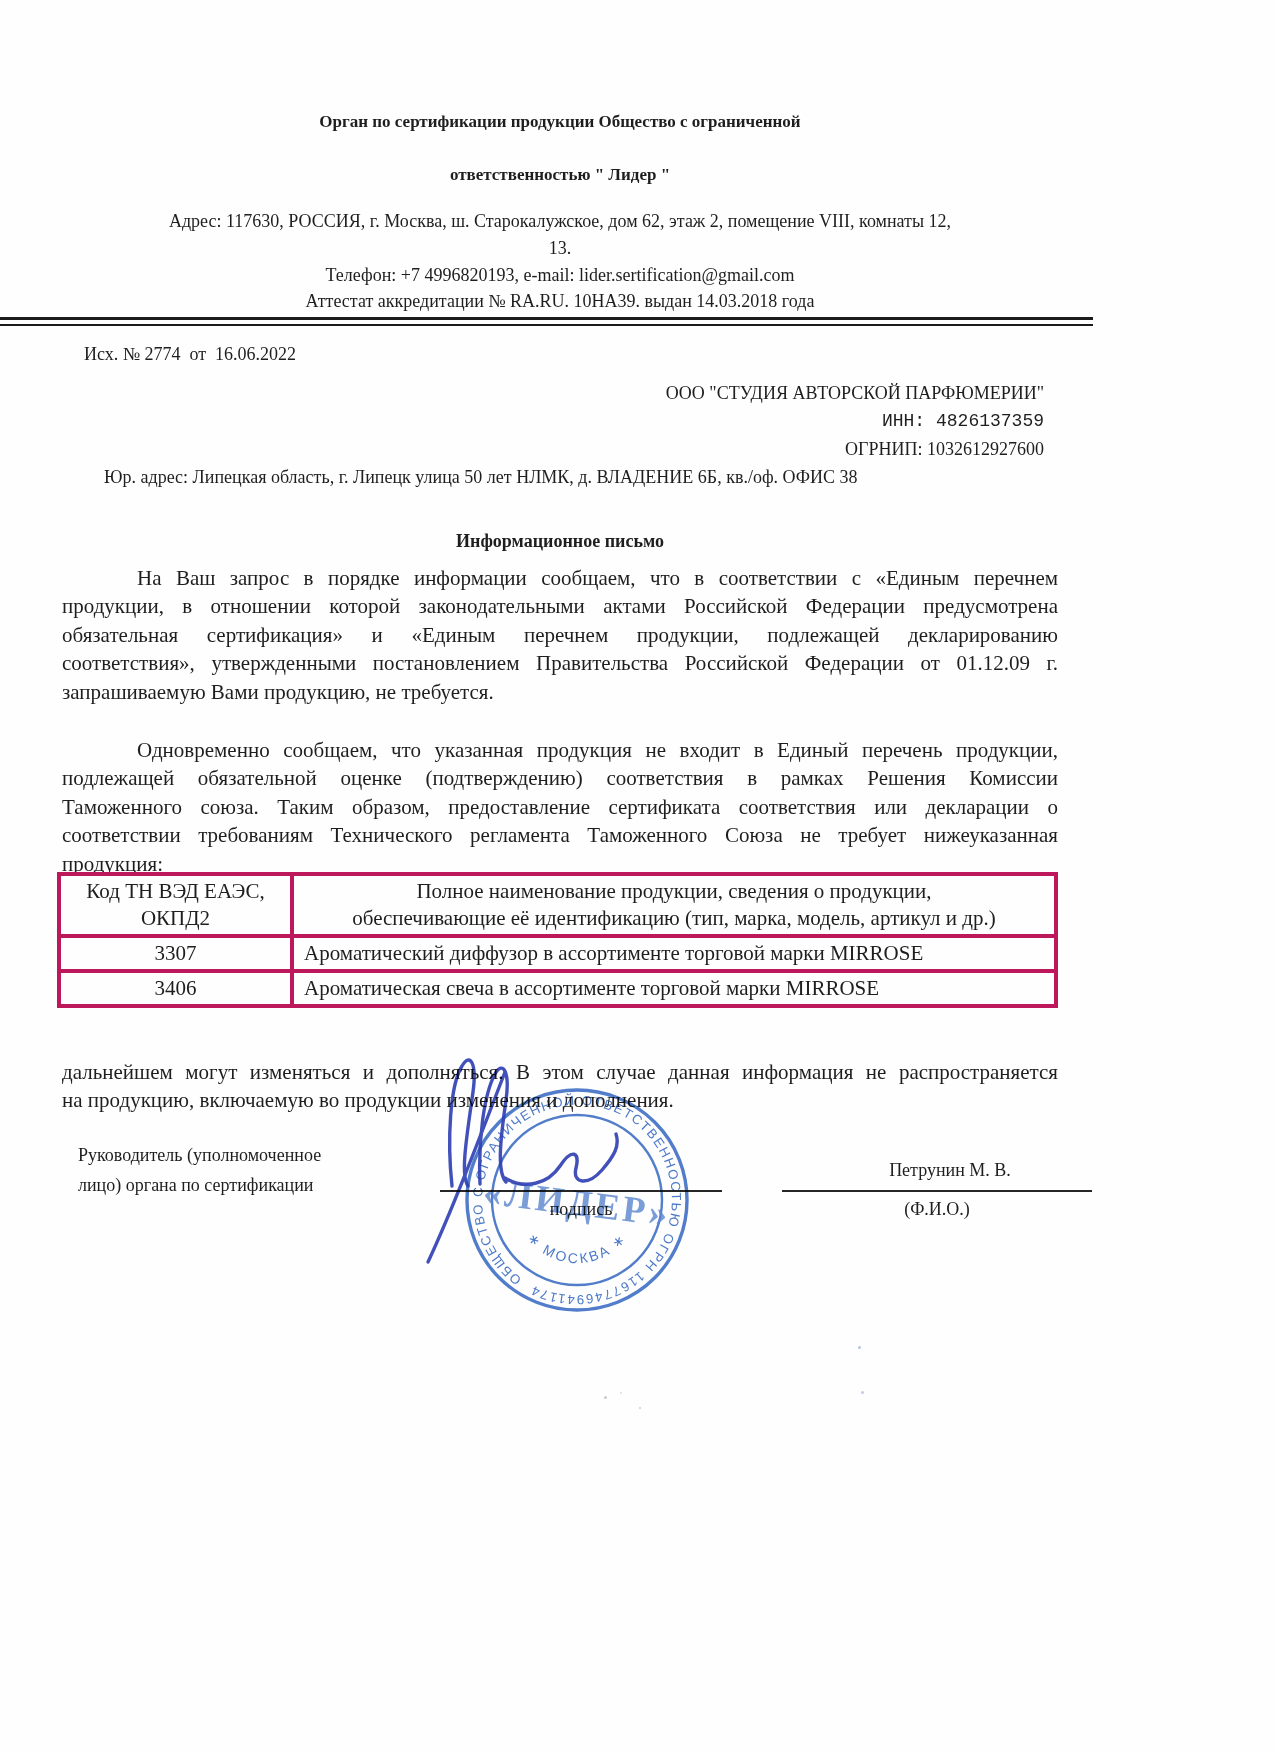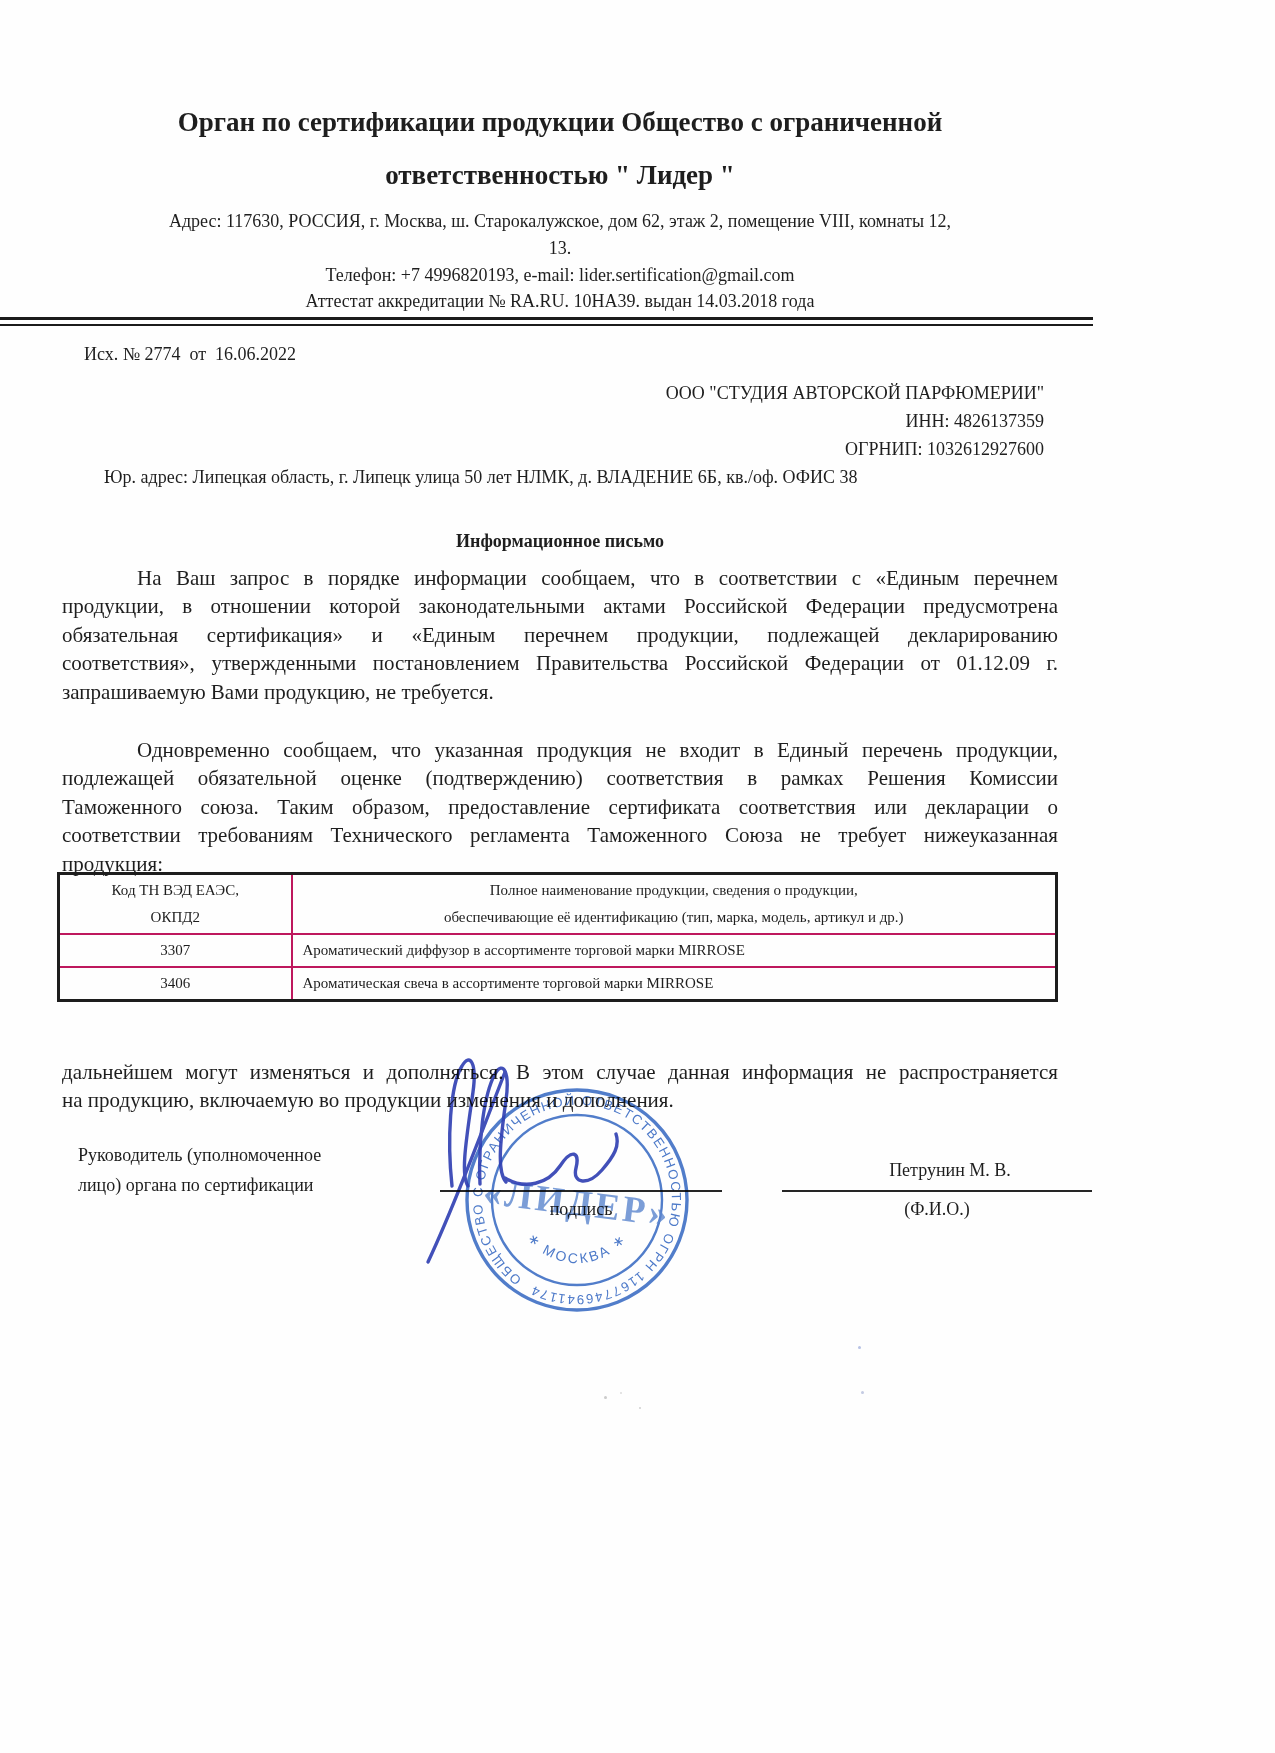--- a/index.html
+++ b/index.html
@@ -11,7 +11,7 @@
   .center{text-align:center;}
   .b{font-weight:bold;}
   .fs21{font-size:18px;line-height:27px;}
-  .fs23{font-size:27px;line-height:28px;}
+  .fs23{font-size:17px;line-height:28px;}
   
   .lh-block{left:60px;width:1000px;text-align:center;}
   .rule{left:0;width:1093px;background:#1b1b1b;}

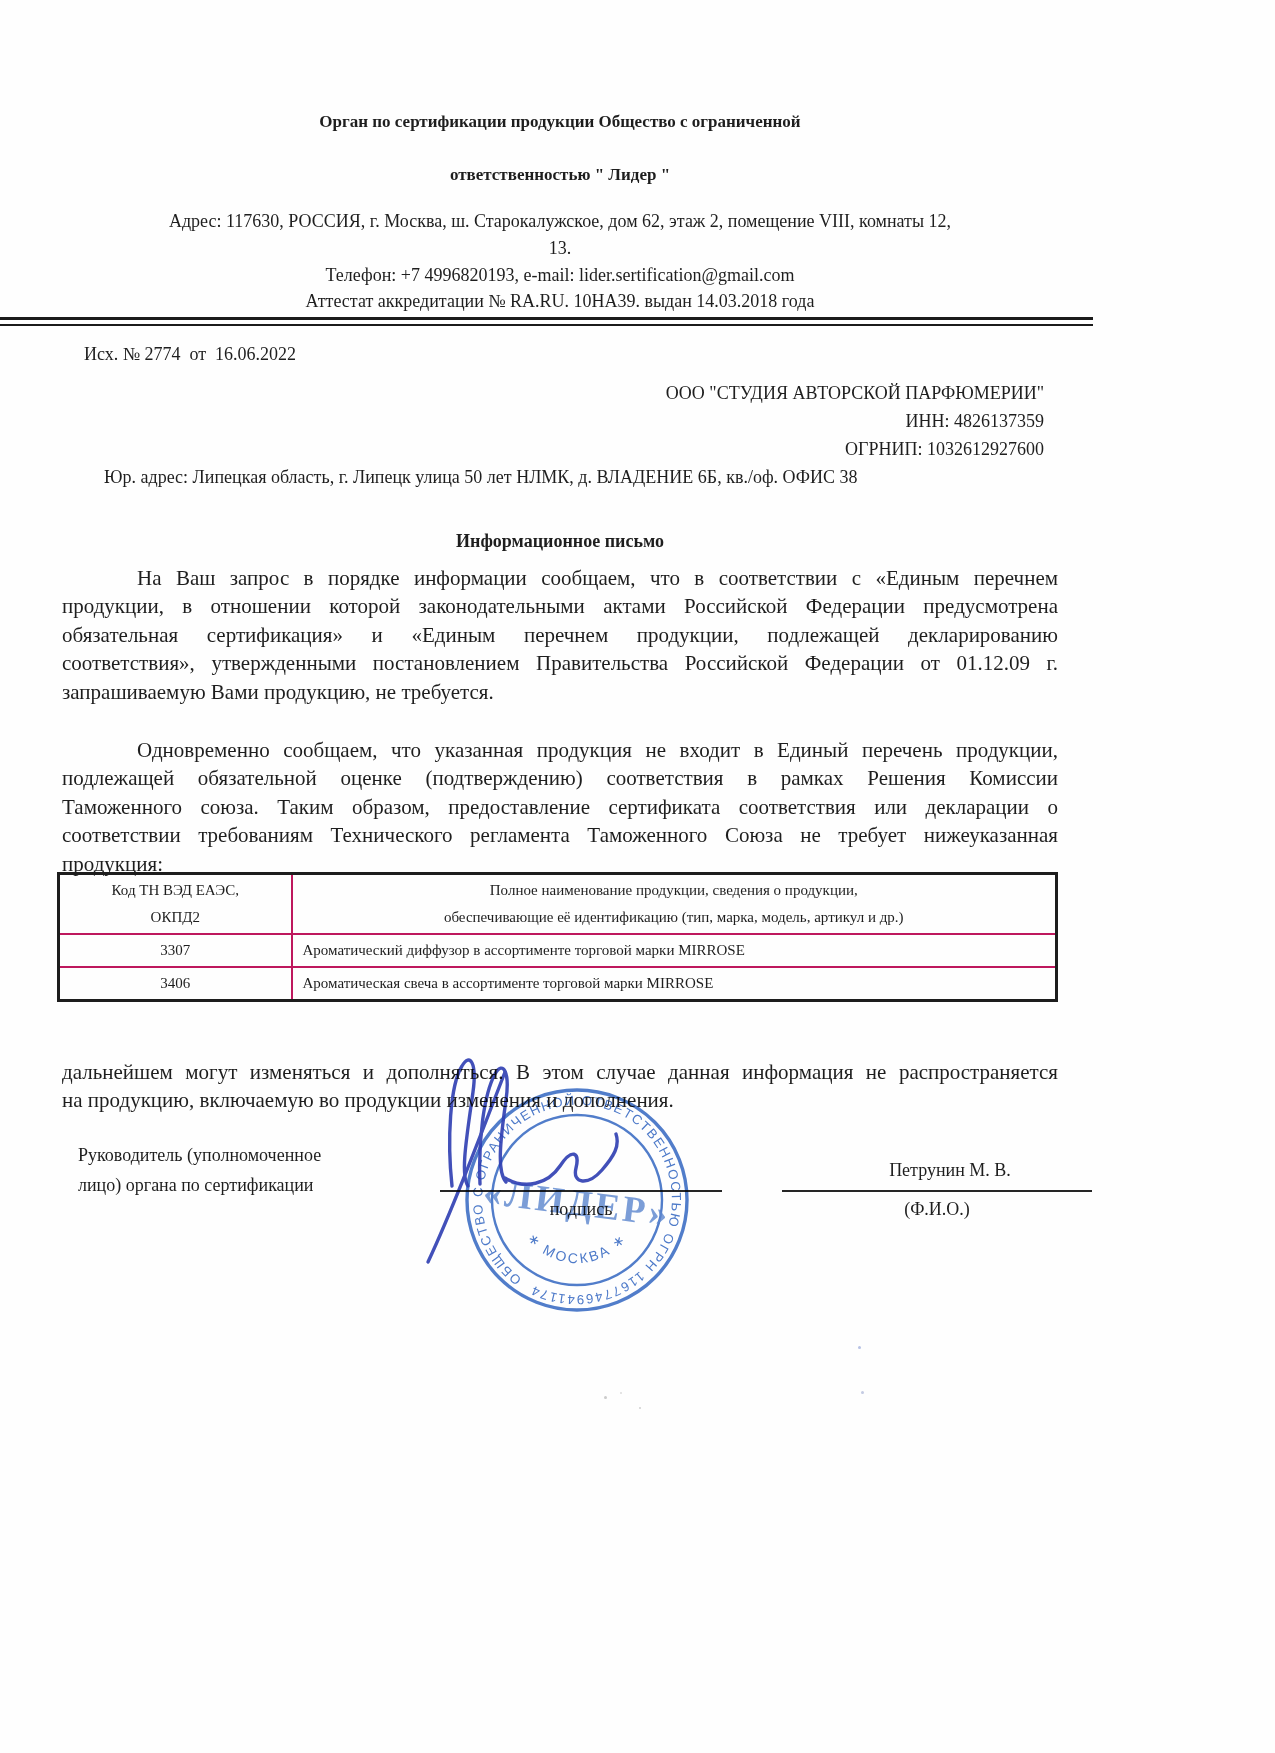--- a/index.html
+++ b/index.html
@@ -48,7 +48,7 @@
   <div class="abs fs21" style="left:84px;top:341px;white-space:pre;">Исх. № 2774  от  16.06.2022</div>
 
   <div class="abs fs21" style="right:231px;top:380px;text-align:right;">ООО "СТУДИЯ АВТОРСКОЙ ПАРФЮМЕРИИ"</div>
-  <div class="abs fs21" style="right:231px;top:408px;text-align:right;">ИНН: 4826137359</div>
+  <div class="abs fs21" style="right:231px;top:408px;text-align:right;font-family:Liberation Mono, monospace;">ИНН: 4826137359</div>
   <div class="abs fs21" style="right:231px;top:436px;text-align:right;">ОГРНИП: 1032612927600</div>
   <div class="abs fs21" style="left:104px;top:464px;width:956px;">Юр. адрес: Липецкая область, г. Липецк улица 50 лет НЛМК, д. ВЛАДЕНИЕ 6Б, кв./оф. ОФИС 38</div>
 

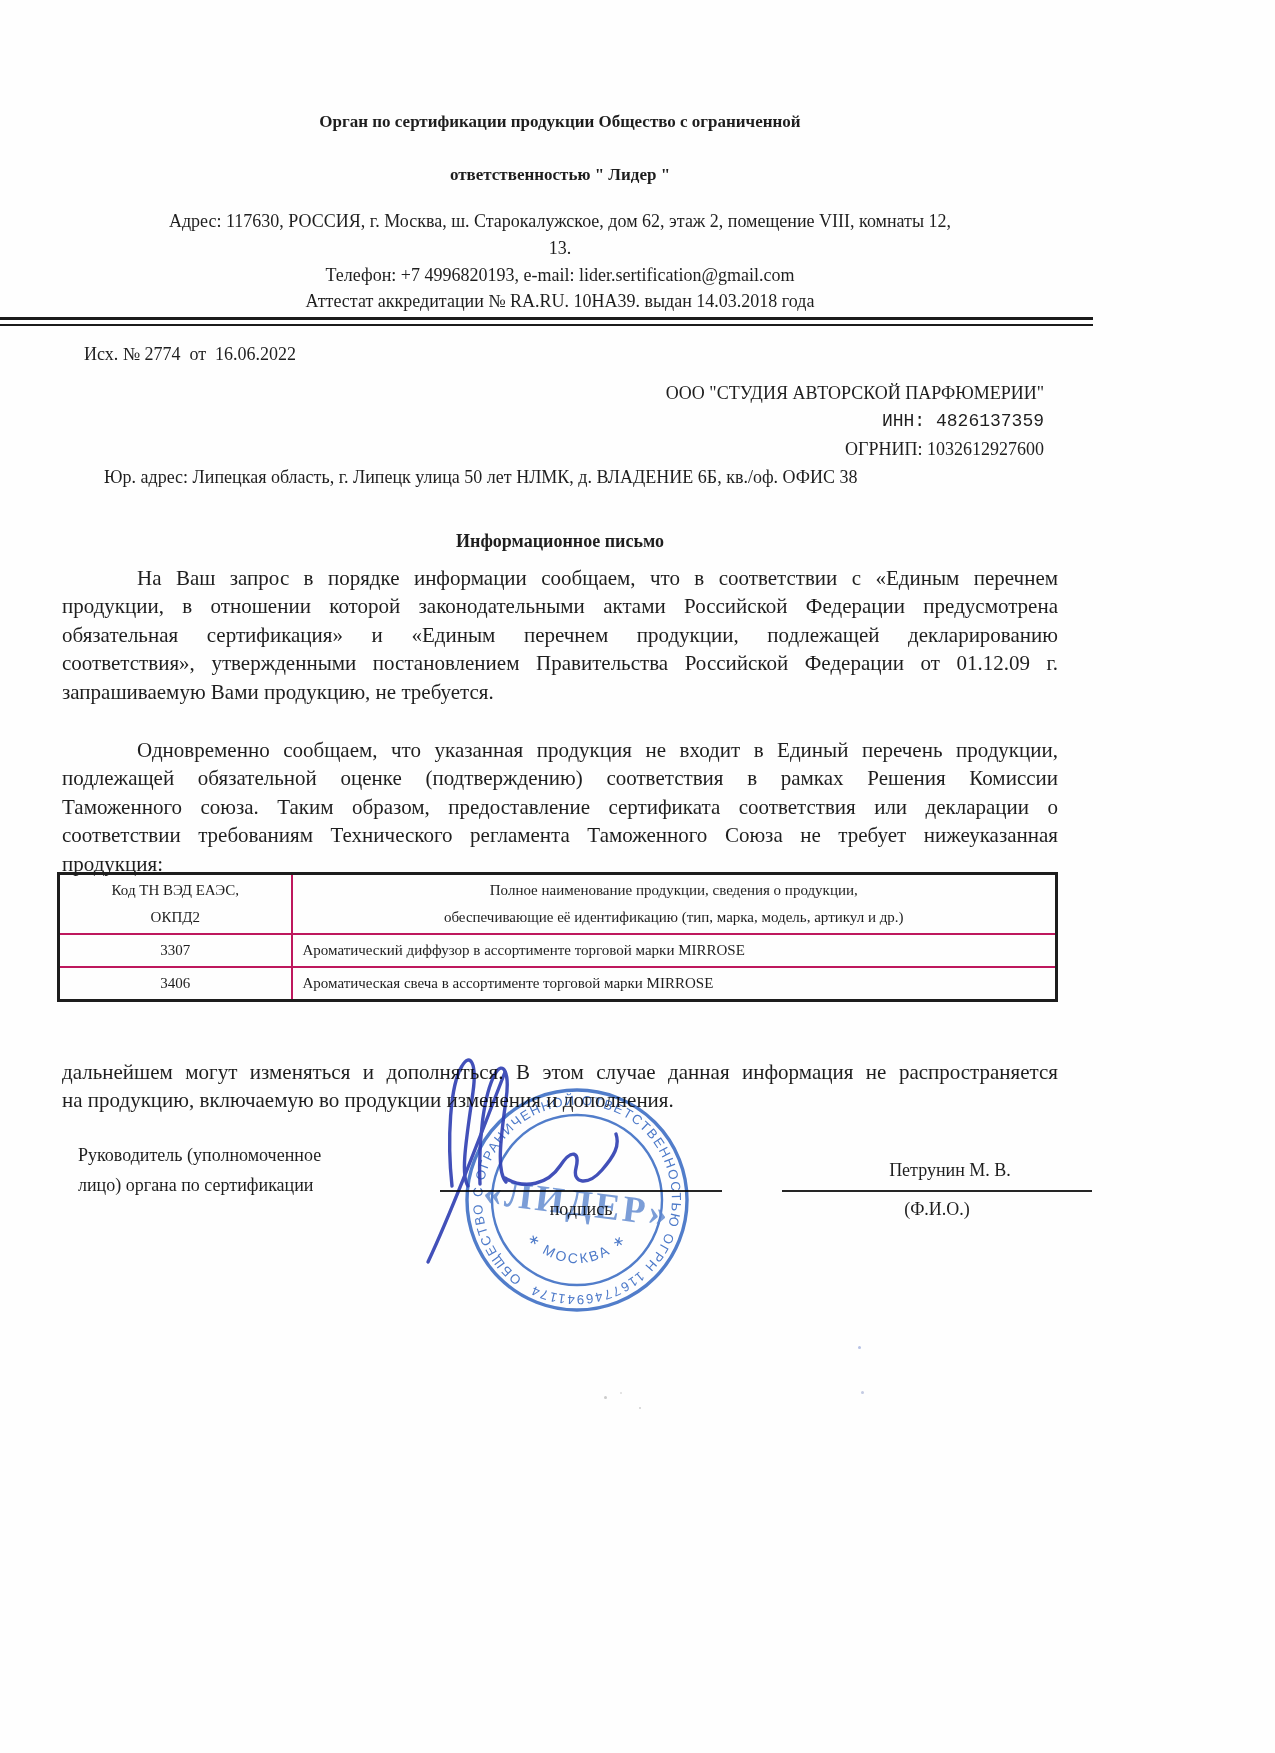--- a/index.html
+++ b/index.html
@@ -22,7 +22,7 @@
   .indent{padding-left:75px;}
   
   table.prod{border-collapse:collapse;table-layout:fixed;width:1001px;}
-  table.prod td{border:2px solid #be185d;font-size:15px;line-height:27px;padding:2px 10px;vertical-align:middle;}
+  table.prod td{border:4px solid #be185d;font-size:21px;line-height:27px;padding:2px 10px;vertical-align:middle;}
   table.prod{border:3px solid #1d1d1d;}
   td.c{text-align:center;}
   

